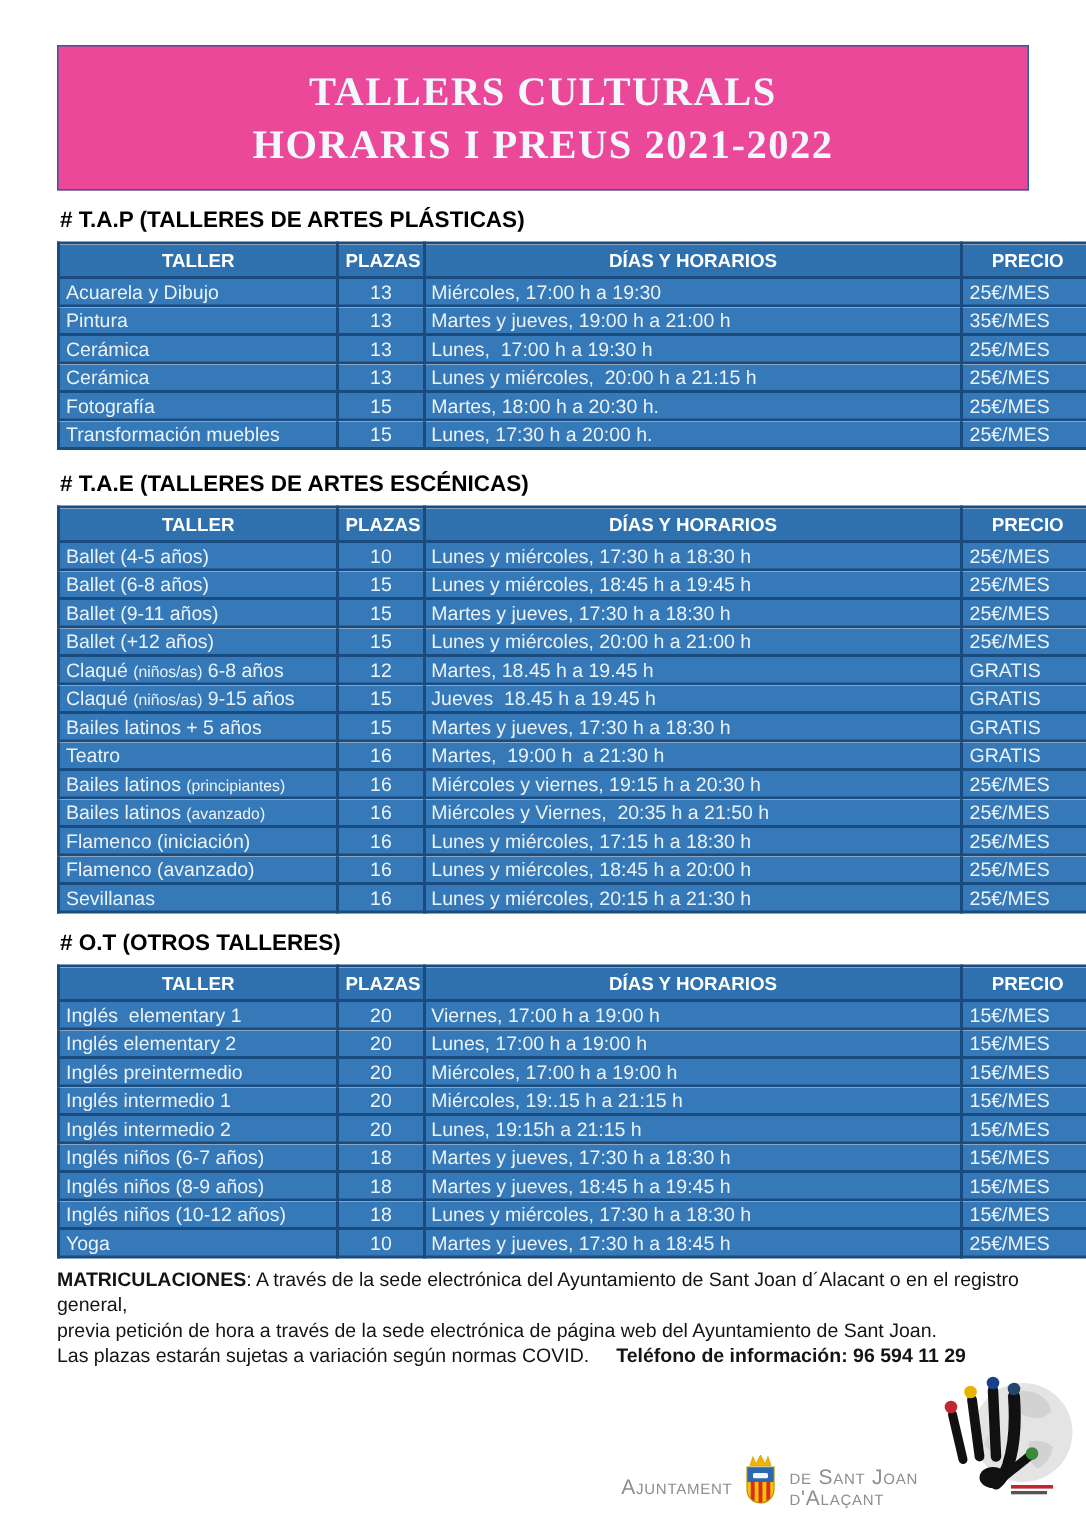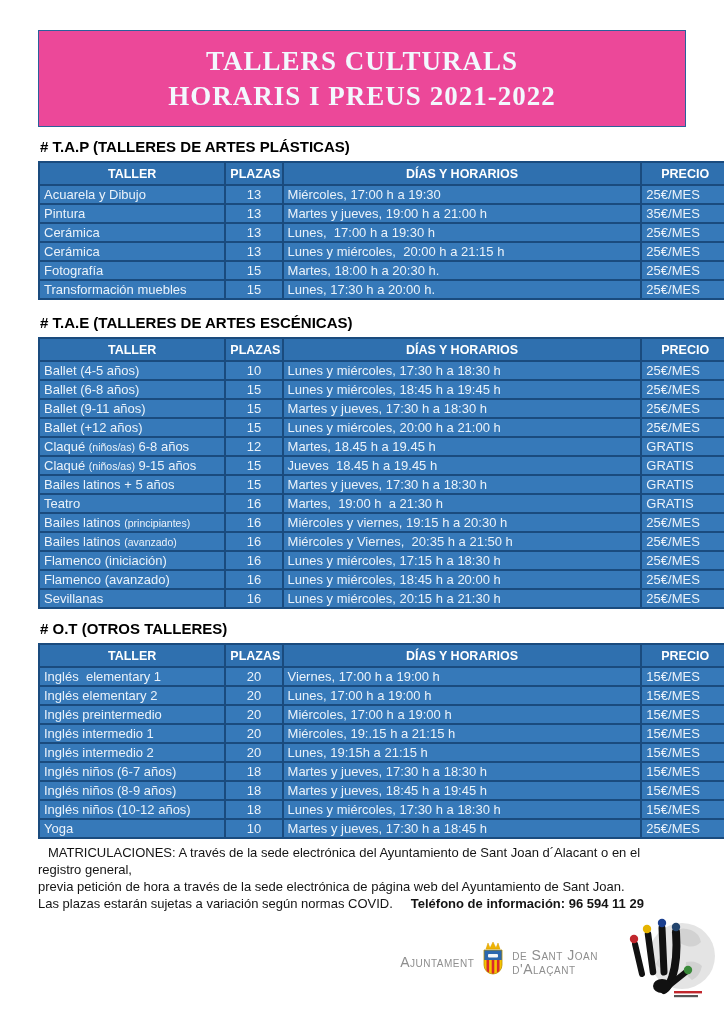--- a/index.html
+++ b/index.html
@@ -81,7 +81,7 @@
     line-height:17px;
     color:#141414;
   }
-  .footer b{font-weight:normal;margin-left:10px;}
+  .footer b{font-weight:bold;}
   .footer .phone{font-weight:bold;margin-left:18px;margin-top:34px;}
   .footer span{white-space:pre-wrap;}
   

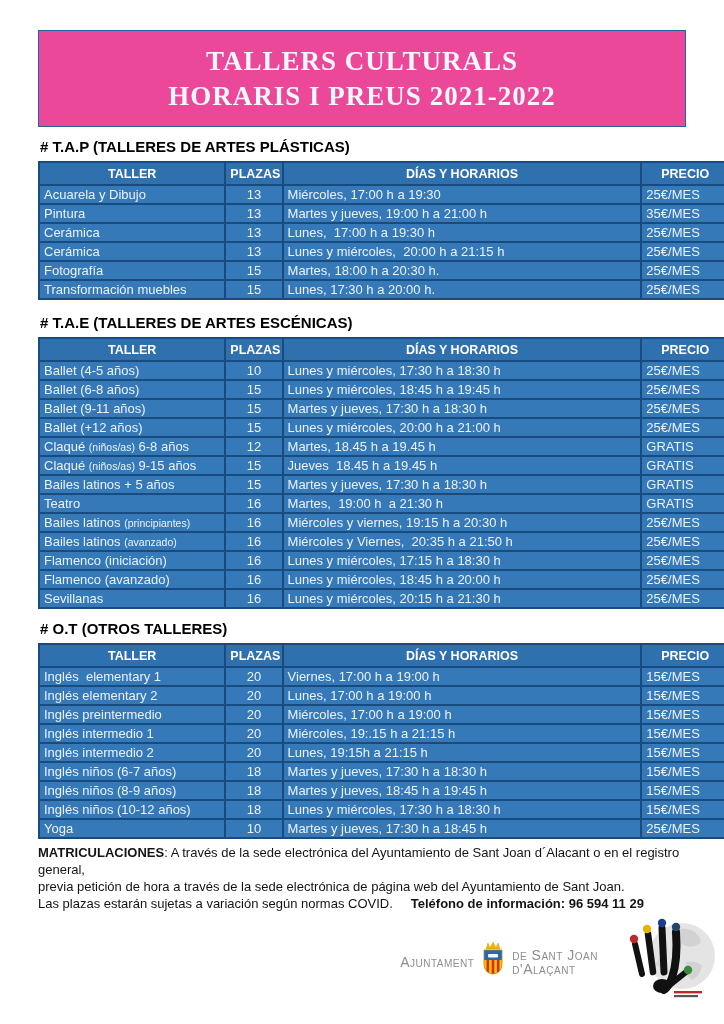--- a/index.html
+++ b/index.html
@@ -88,7 +88,7 @@
   .logos{
     position:absolute;
     right:6px;bottom:12px;
-    display:flex;align-items:center;gap:28px;
+    display:flex;align-items:flex-end;gap:14px;
   }
   .aj-logo{
     display:flex;align-items:center;gap:6px;

